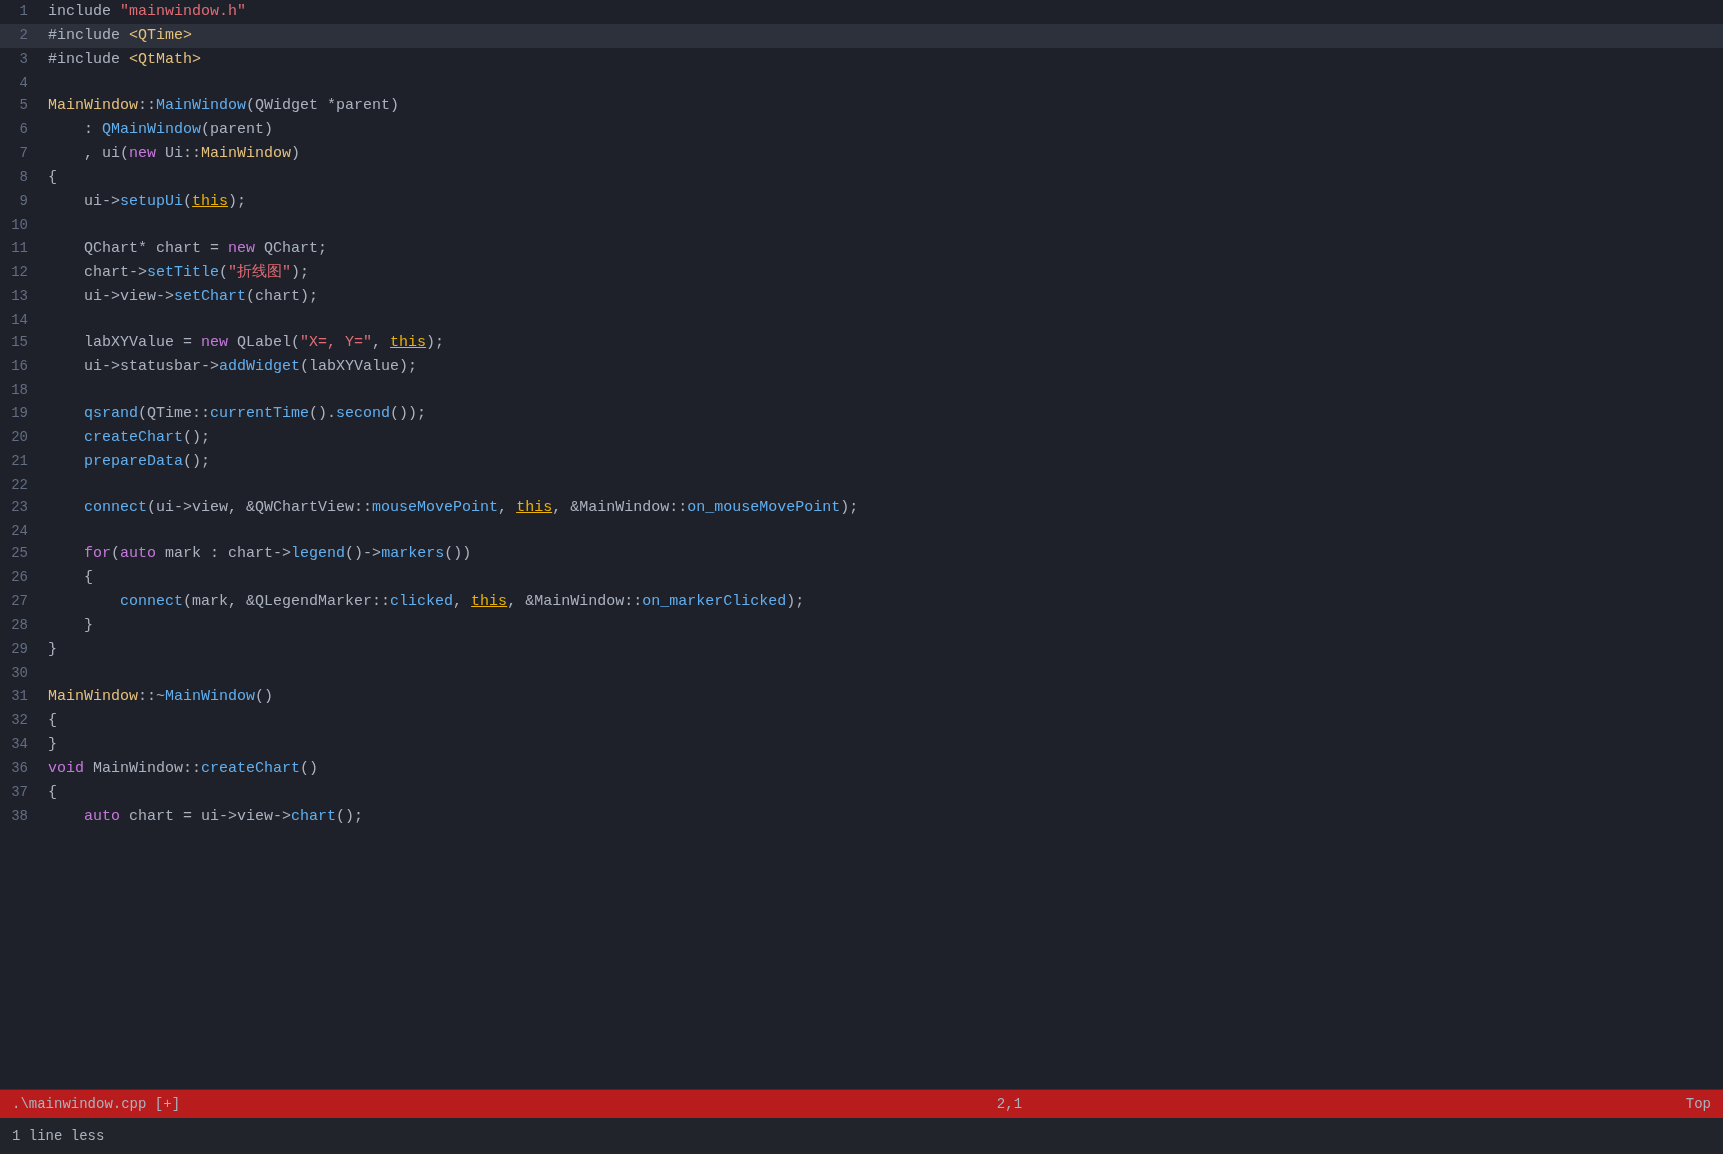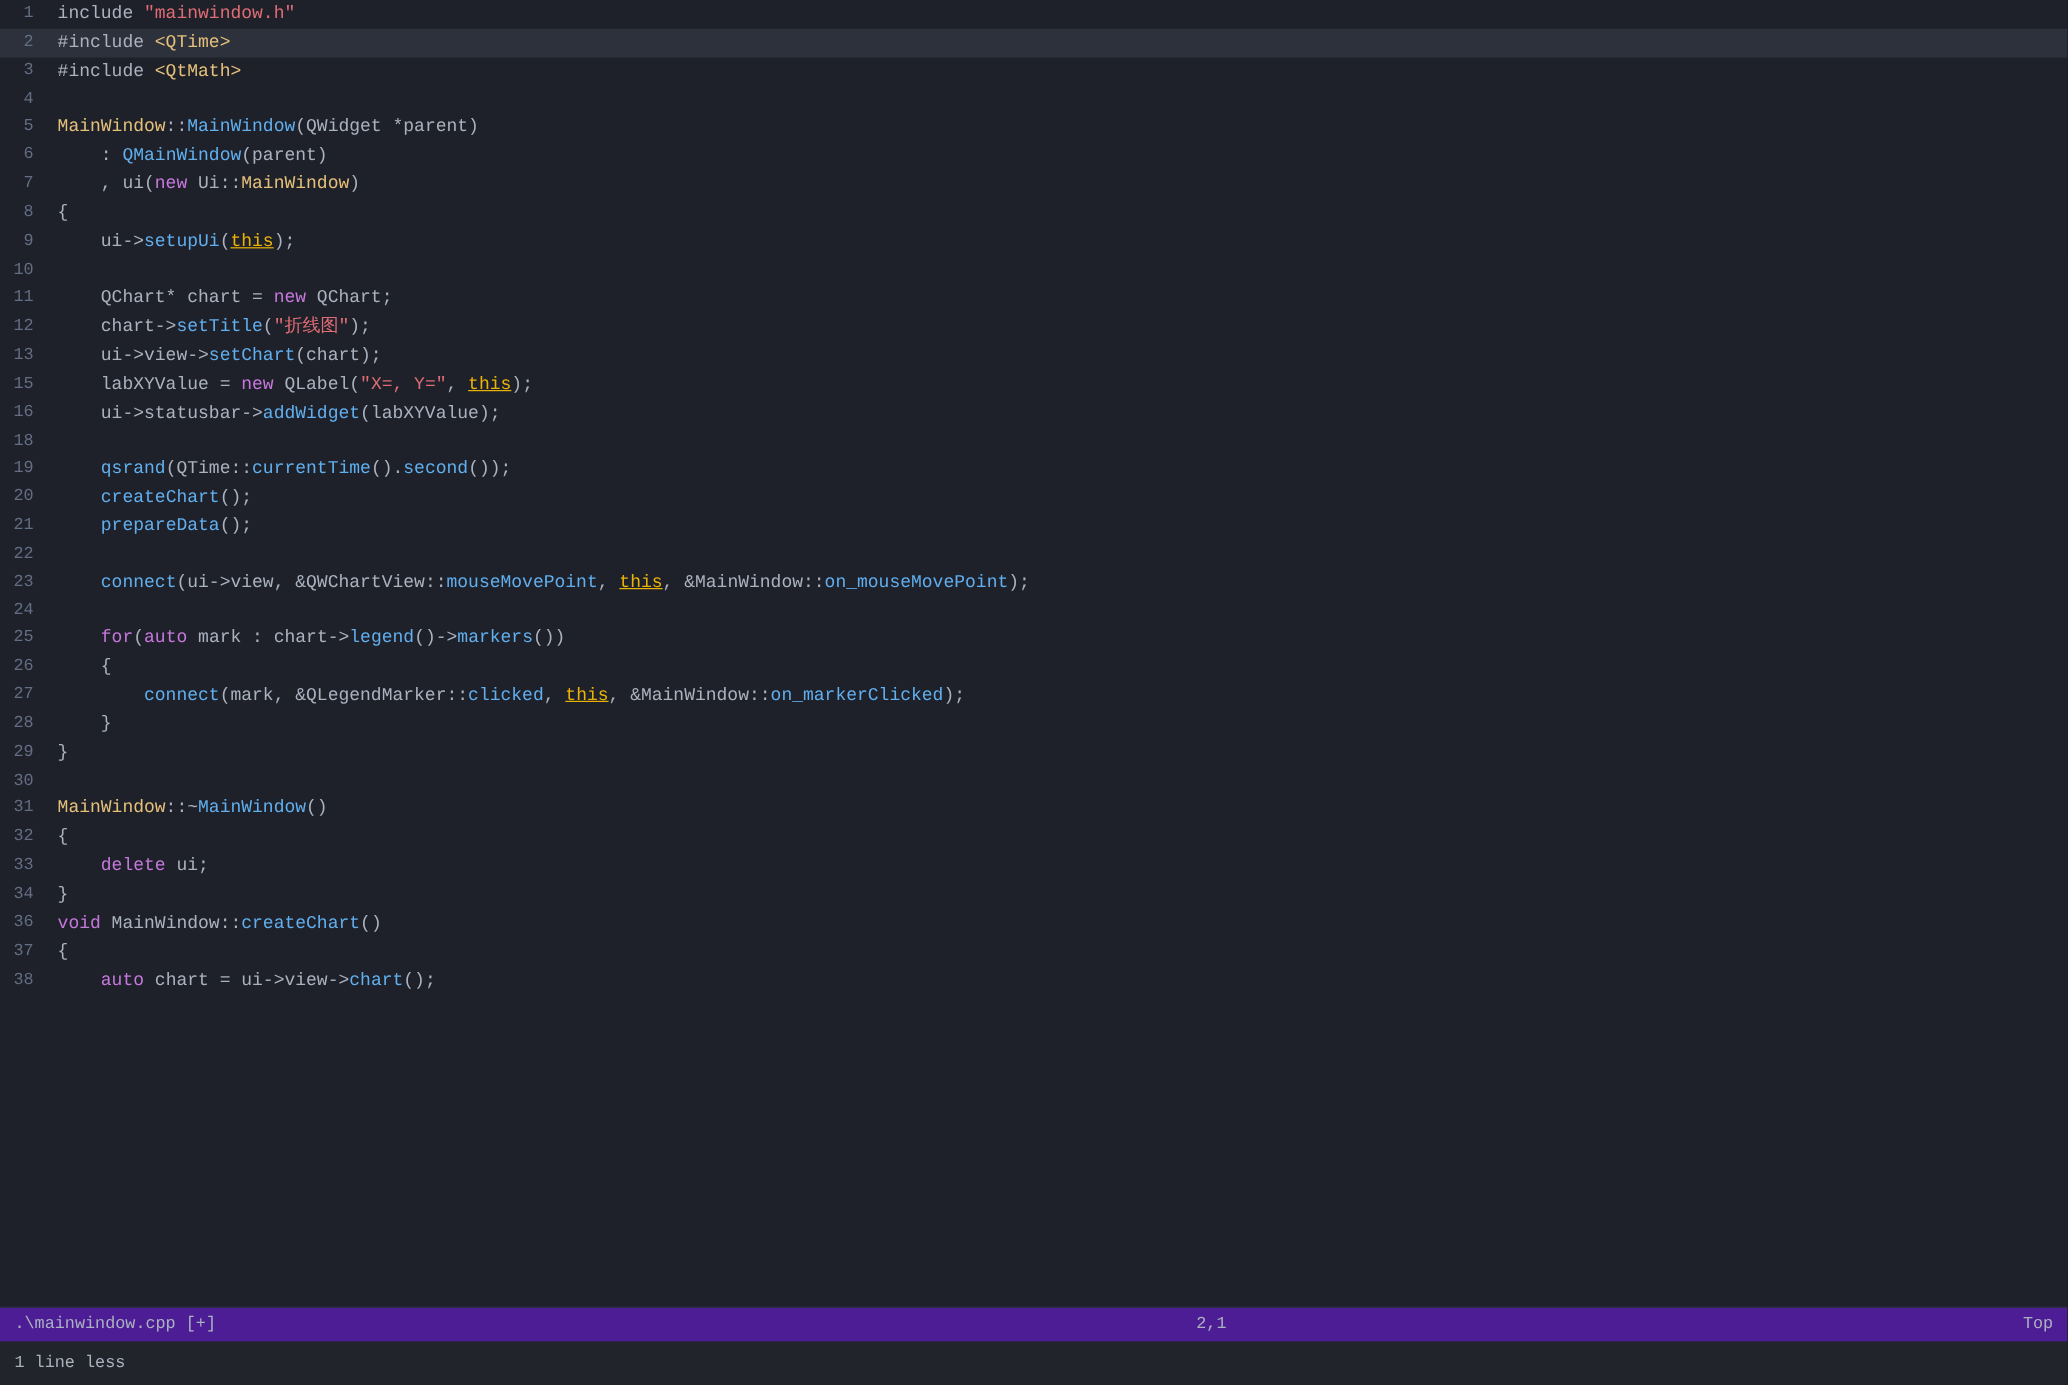--- a/index.html
+++ b/index.html
@@ -176,6 +176,10 @@
           <td class="line-content"><span class="plain">    ui-&gt;view-&gt;</span><span class="fn">setChart</span><span class="plain">(chart);</span></td>
         </tr>
 
+        <tr>
+          <td class="line-number">14</td>
+          <td class="line-content"></td>
+        </tr>
 
         <tr>
           <td class="line-number">15</td>

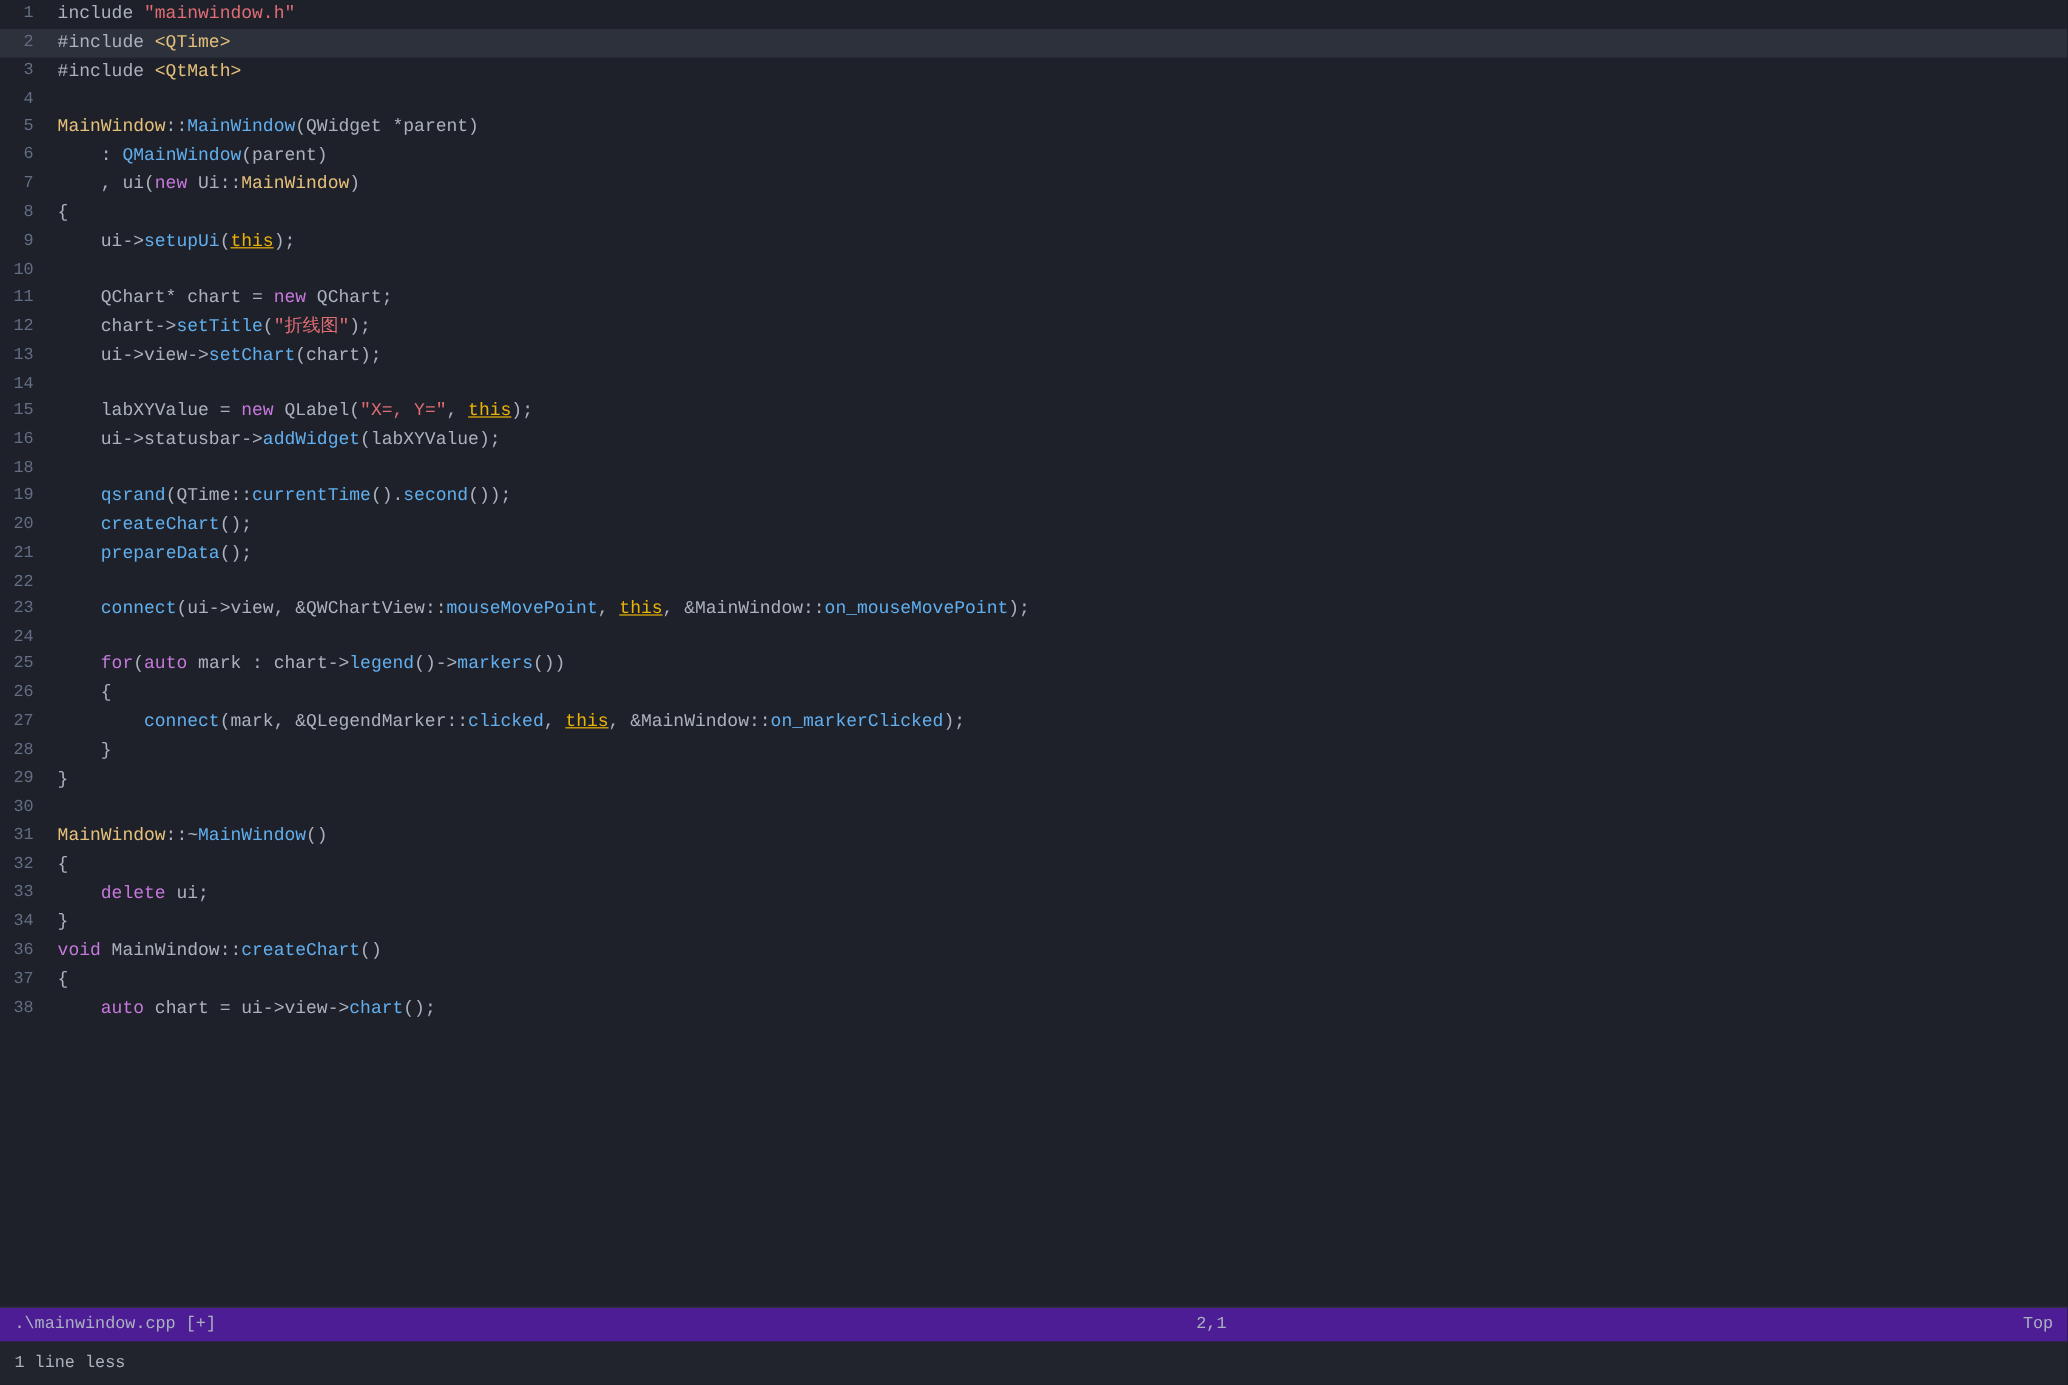--- a/index.html
+++ b/index.html
@@ -267,10 +267,6 @@
           <td class="line-content"><span class="plain">{</span></td>
         </tr>
 
-        <tr>
-          <td class="line-number">33</td>
-          <td class="line-content"><span class="plain">    </span><span class="delete-kw">delete</span><span class="plain"> ui;</span></td>
-        </tr>
 
         <tr>
           <td class="line-number">34</td>

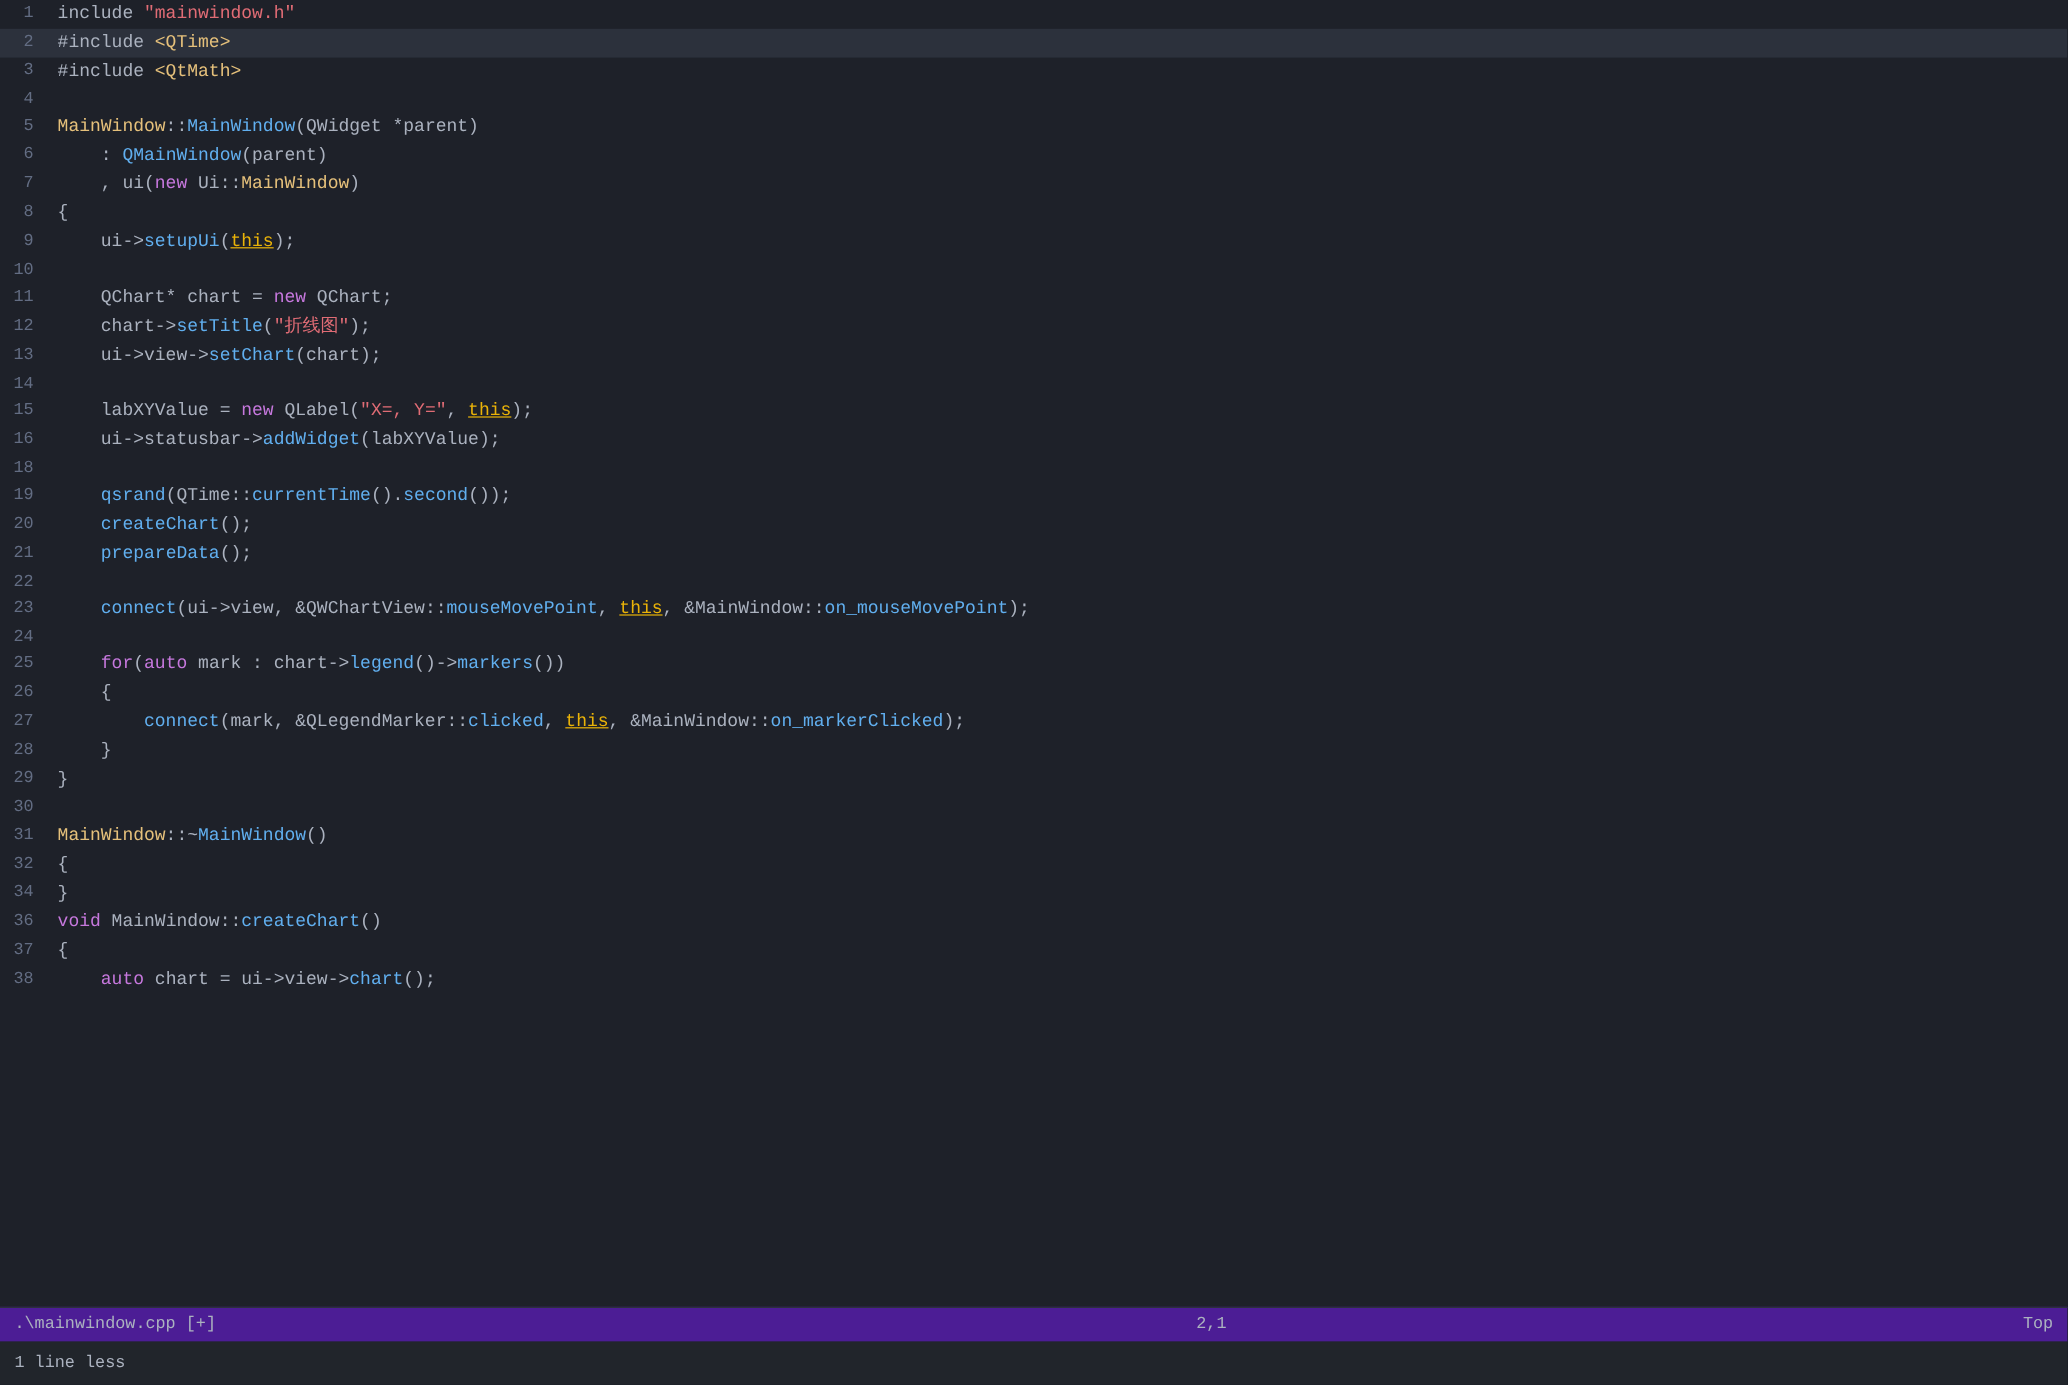--- a/index.html
+++ b/index.html
@@ -74,7 +74,7 @@
     .void-kw { color: #c678dd; }
 
     .status-bar {
-      background-color: #4c1d95;
+      background-color: #b91c1c;
       color: #abb2bf;
       padding: 14px 12px;
       font-size: 14px;

